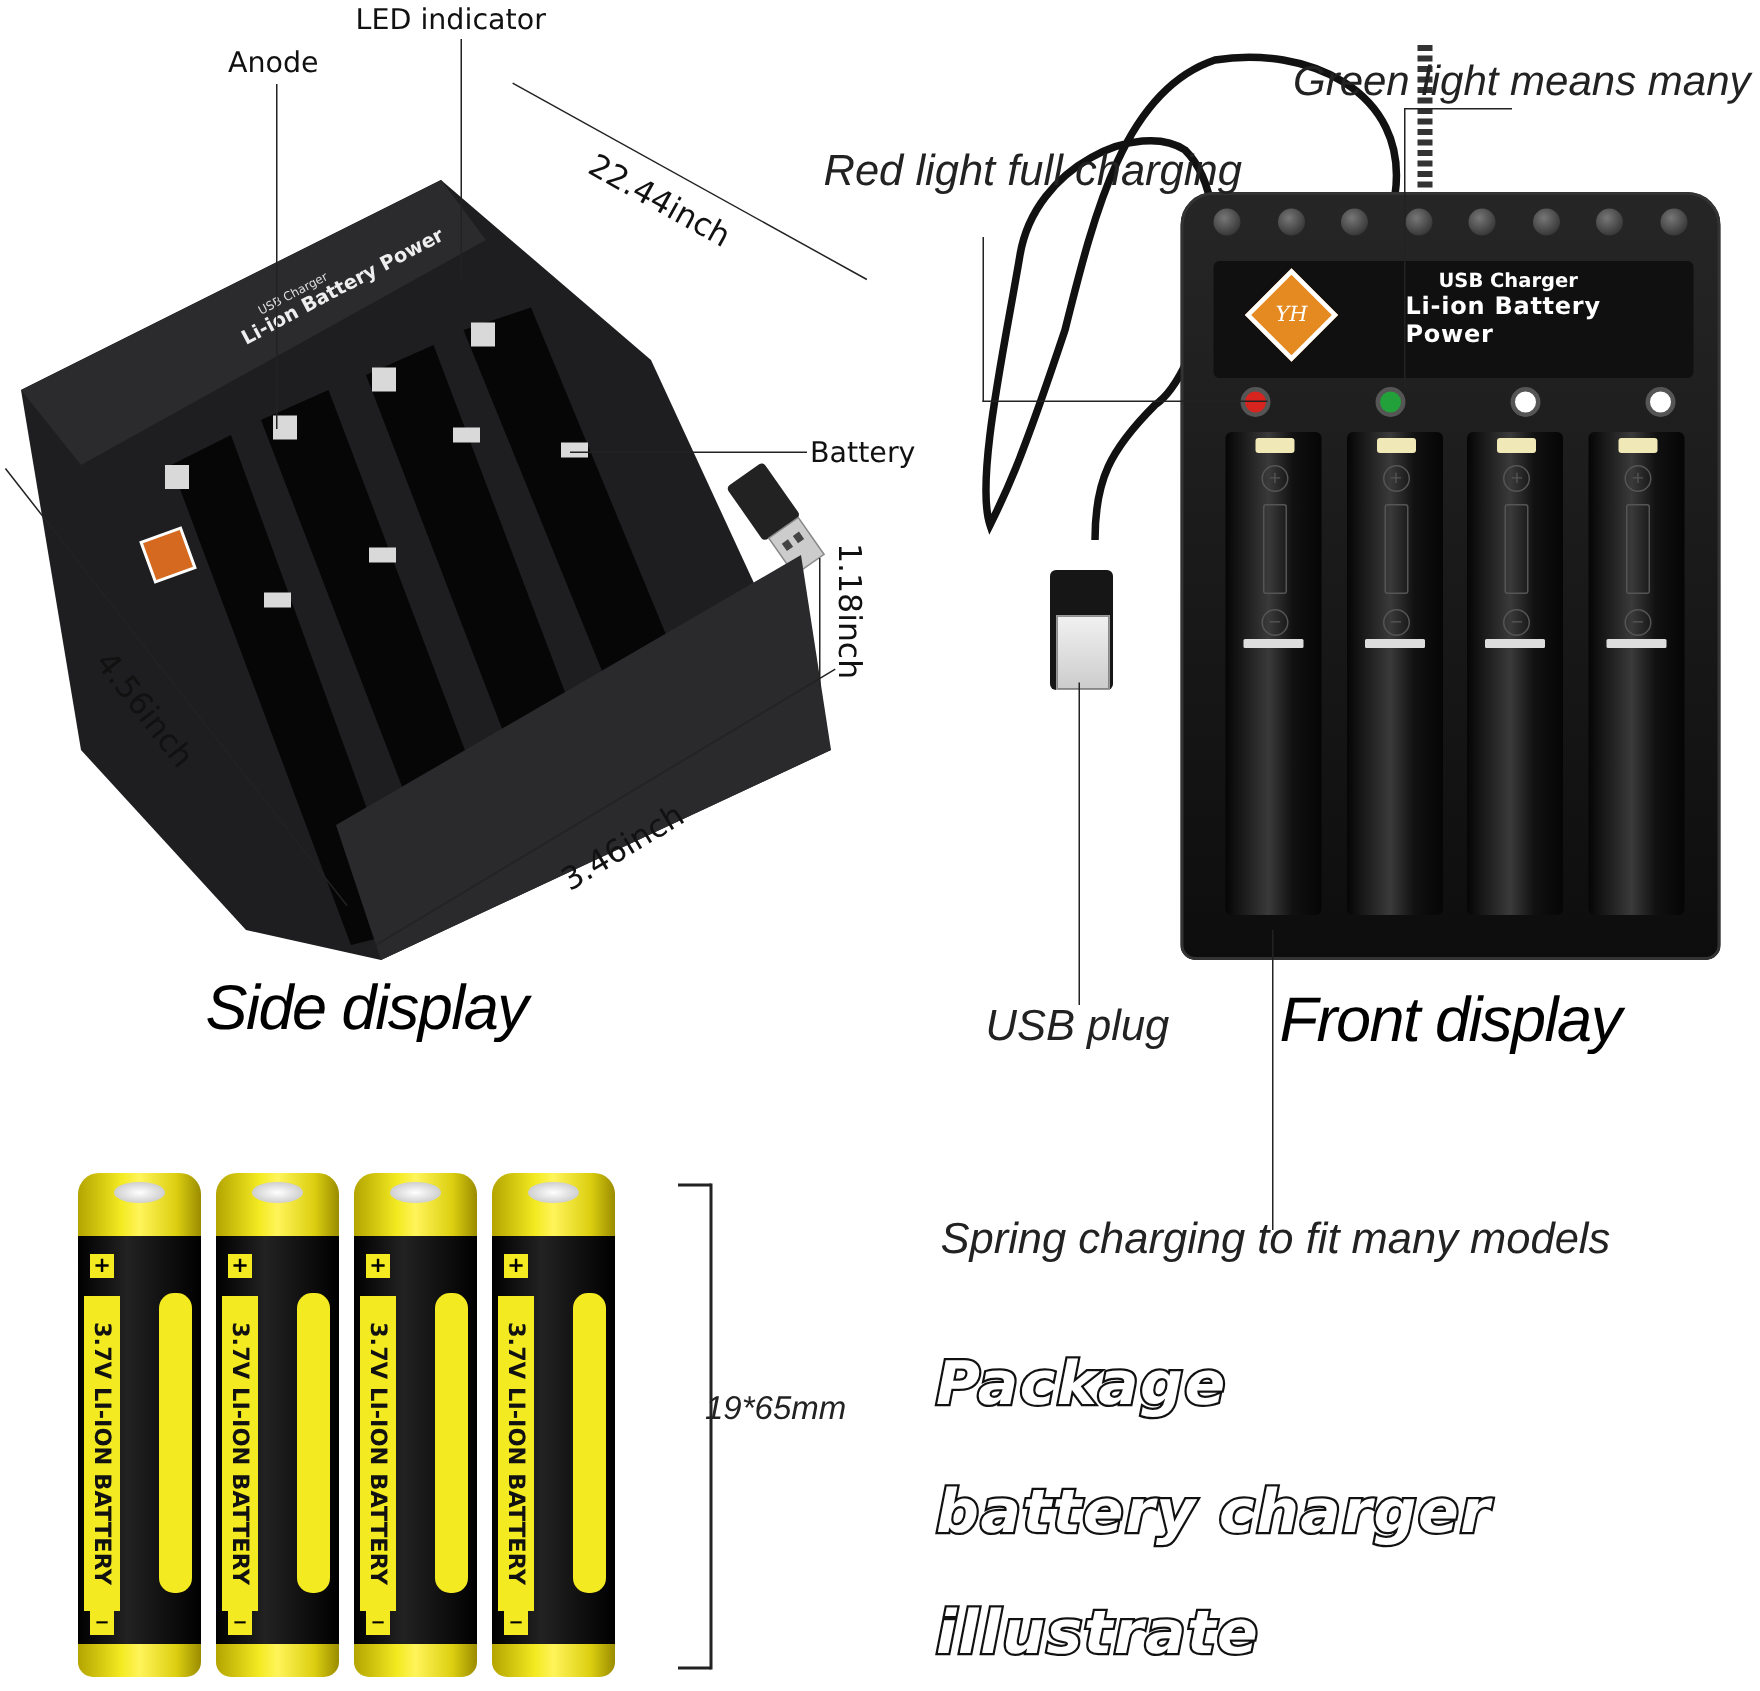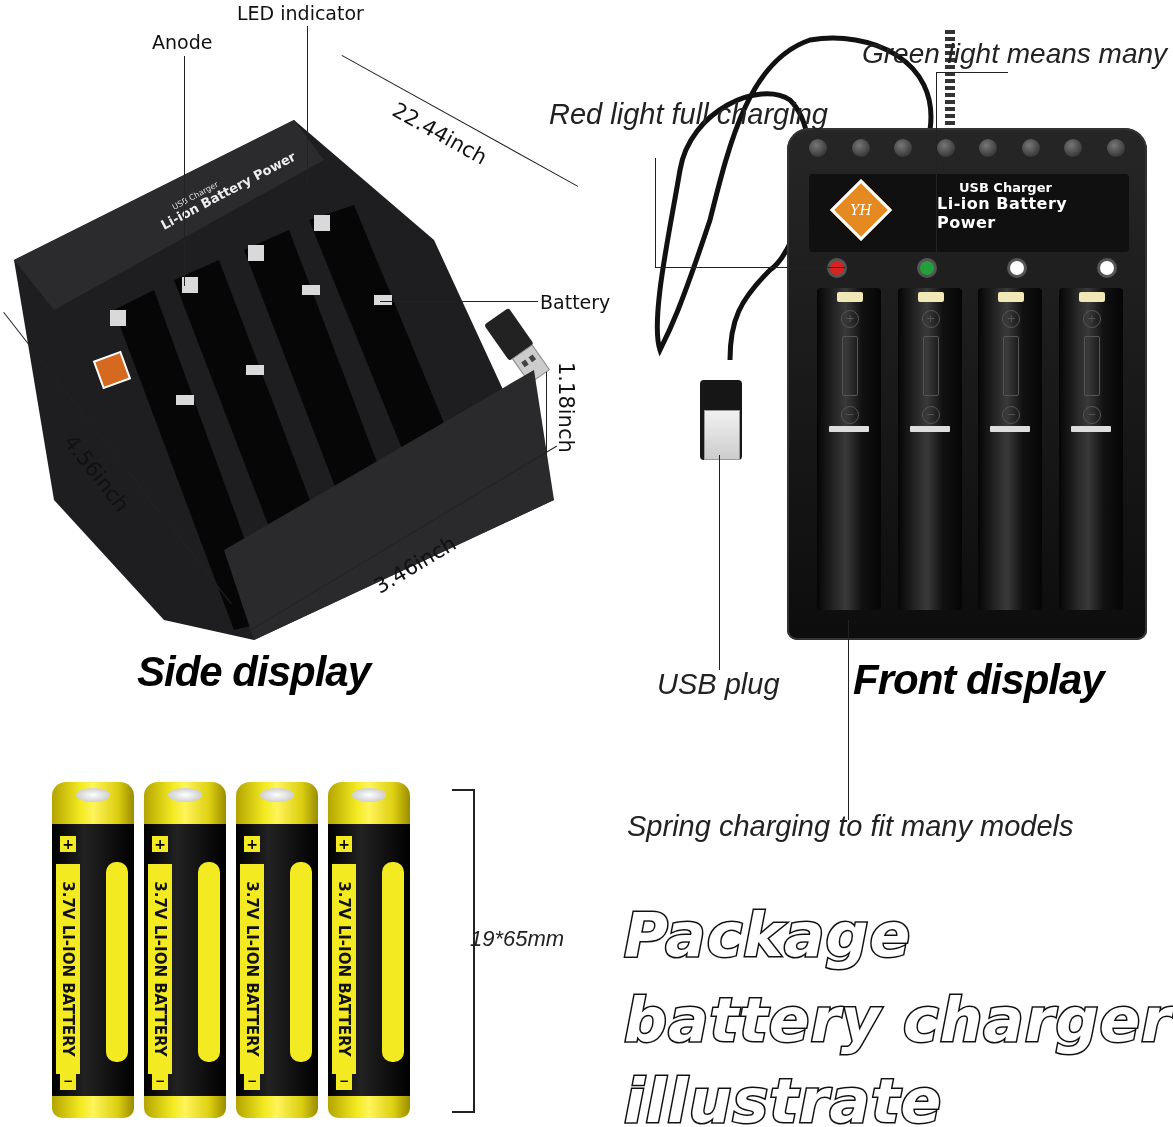--- a/index.html
+++ b/index.html
@@ -7,7 +7,7 @@
   .abs{position:absolute;}
   .lbl{font-family:"DejaVu Sans",sans-serif;font-size:19px;color:#111;white-space:nowrap;}
   .ital{font-style:italic;font-family:"Liberation Sans",sans-serif;font-size:29px;color:#222;white-space:nowrap;}
-  .big{font-family:"Liberation Sans",sans-serif;font-weight:bold;font-style:italic;font-size:42px;color:#000;white-space:nowrap;letter-spacing:-1px;}
+  .big{font-family:"Liberation Sans",sans-serif;font-weight:normal;font-style:italic;font-size:42px;color:#000;white-space:nowrap;letter-spacing:-1px;}
   .dim{font-family:"DejaVu Sans",sans-serif;font-size:21px;color:#111;white-space:nowrap;}
   .line{background:#222;}
   .outline{font-family:"DejaVu Sans",sans-serif;font-weight:bold;font-style:italic;font-size:60px;color:#fff;

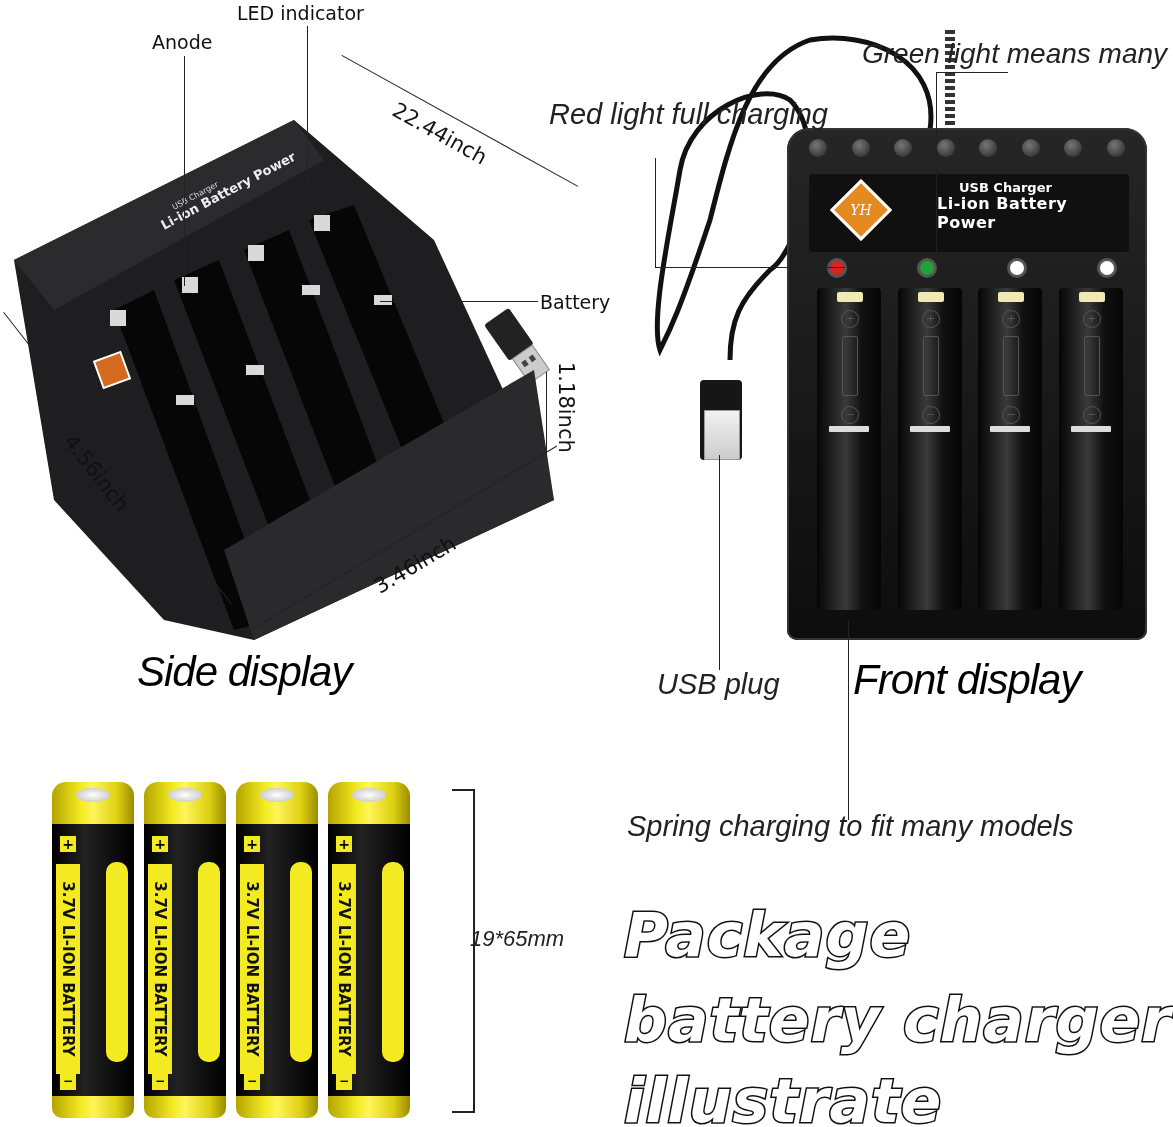--- a/index.html
+++ b/index.html
@@ -10,7 +10,7 @@
   .big{font-family:"Liberation Sans",sans-serif;font-weight:normal;font-style:italic;font-size:42px;color:#000;white-space:nowrap;letter-spacing:-1px;}
   .dim{font-family:"DejaVu Sans",sans-serif;font-size:21px;color:#111;white-space:nowrap;}
   .line{background:#222;}
-  .outline{font-family:"DejaVu Sans",sans-serif;font-weight:bold;font-style:italic;font-size:60px;color:#fff;
+  .outline{font-family:"DejaVu Sans",sans-serif;font-weight:bold;font-style:italic;font-size:40px;color:#fff;
     -webkit-text-stroke:3px #111;paint-order:stroke fill;white-space:nowrap;letter-spacing:1px;
     text-shadow:0 0 0 #111;}
   

